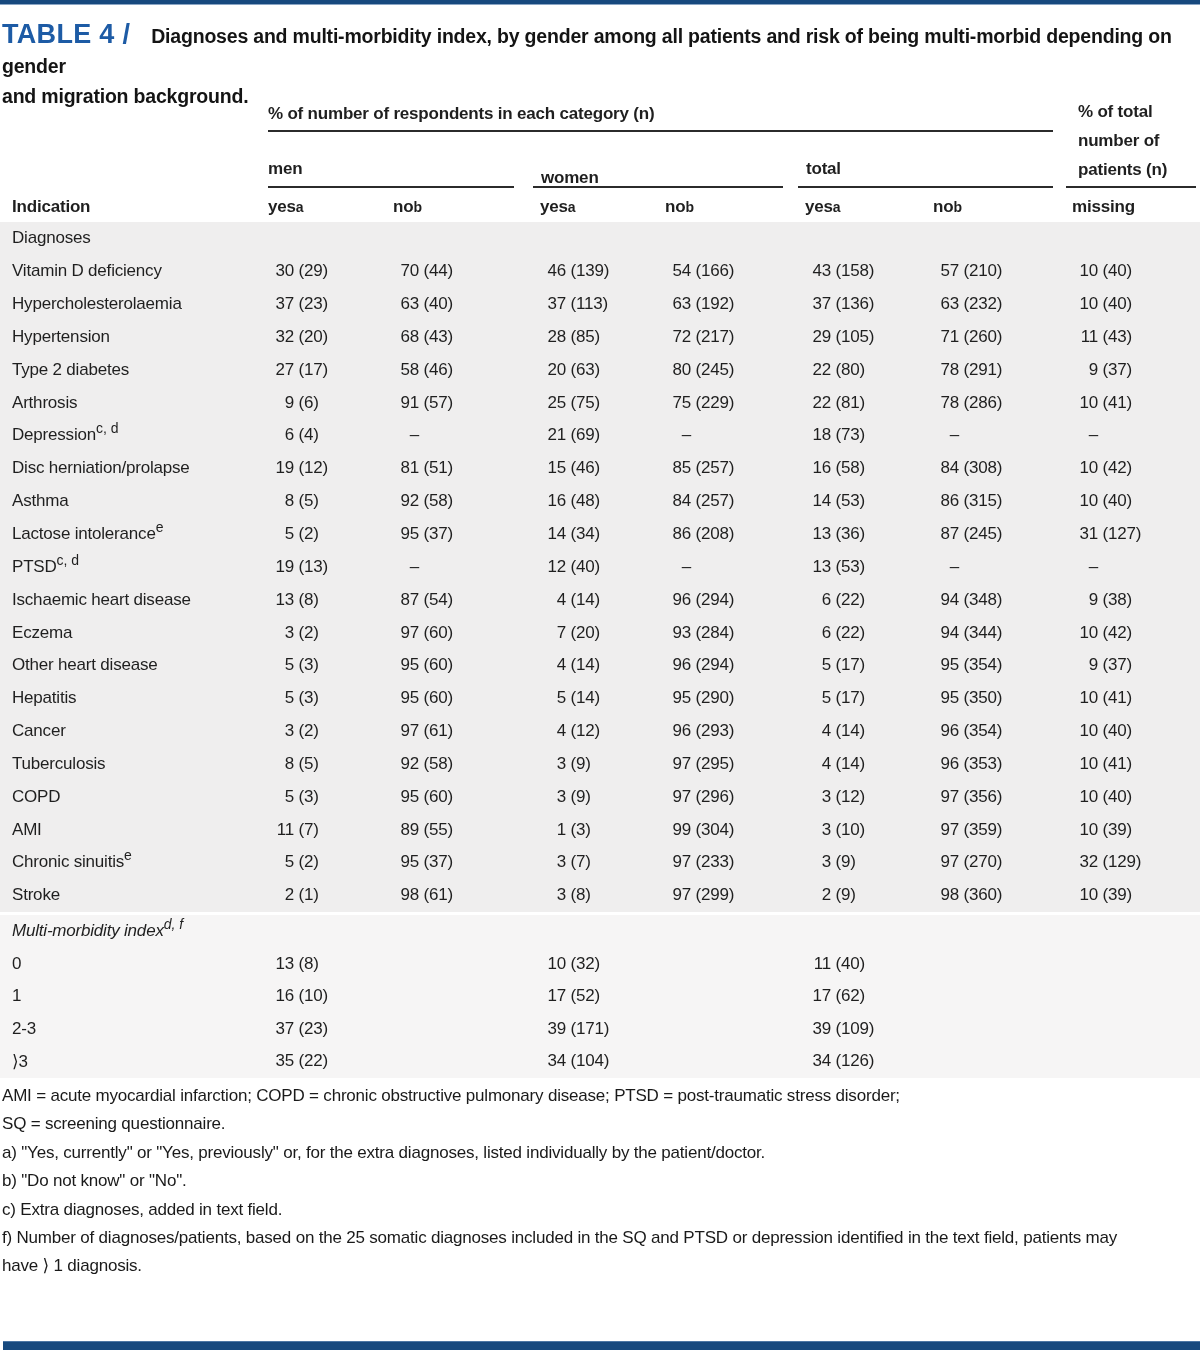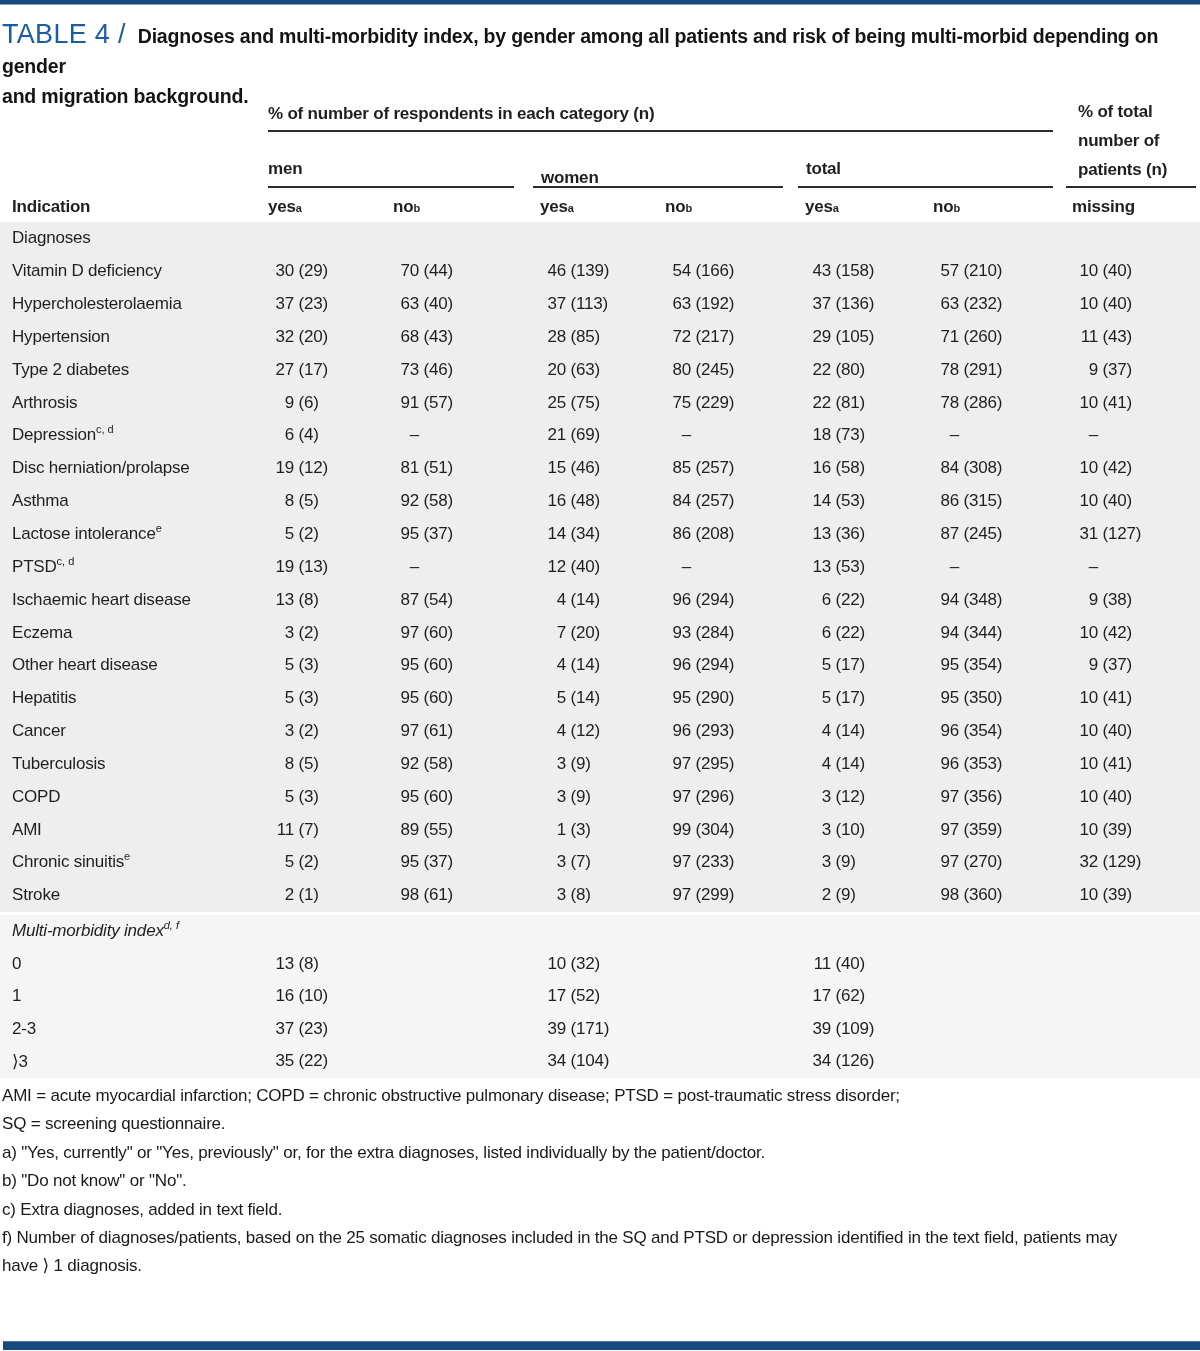--- a/index.html
+++ b/index.html
@@ -10,7 +10,7 @@
   .topline{position:absolute;left:0;top:0;width:1200px;height:4px;background:var(--navy,#1a4a7e);border-bottom:1.5px solid #8aa5c4;}
   .bottombar{position:absolute;left:3px;top:1341px;width:1197px;height:8px;background:var(--navy,#1a4a7e);border-top:1px solid #4c76a4;}
   .title{position:absolute;left:2px;top:20px;width:1196px;line-height:29px;}
-  .tlabel{color:var(--accent,#1d5ba5);font-size:27px;font-weight:400;letter-spacing:0.3px;margin-right:12px;}
+  .tlabel{color:var(--accent,#1d5ba5);font-size:27px;font-weight:700;letter-spacing:0.3px;margin-right:21px;}
   .tdesc{font-size:19.5px;font-weight:700;color:#141414;letter-spacing:-0.2px;}
   .hdr .rule{position:absolute;height:1.6px;background:#2b2b2b;}
   .bold{font-weight:700;}

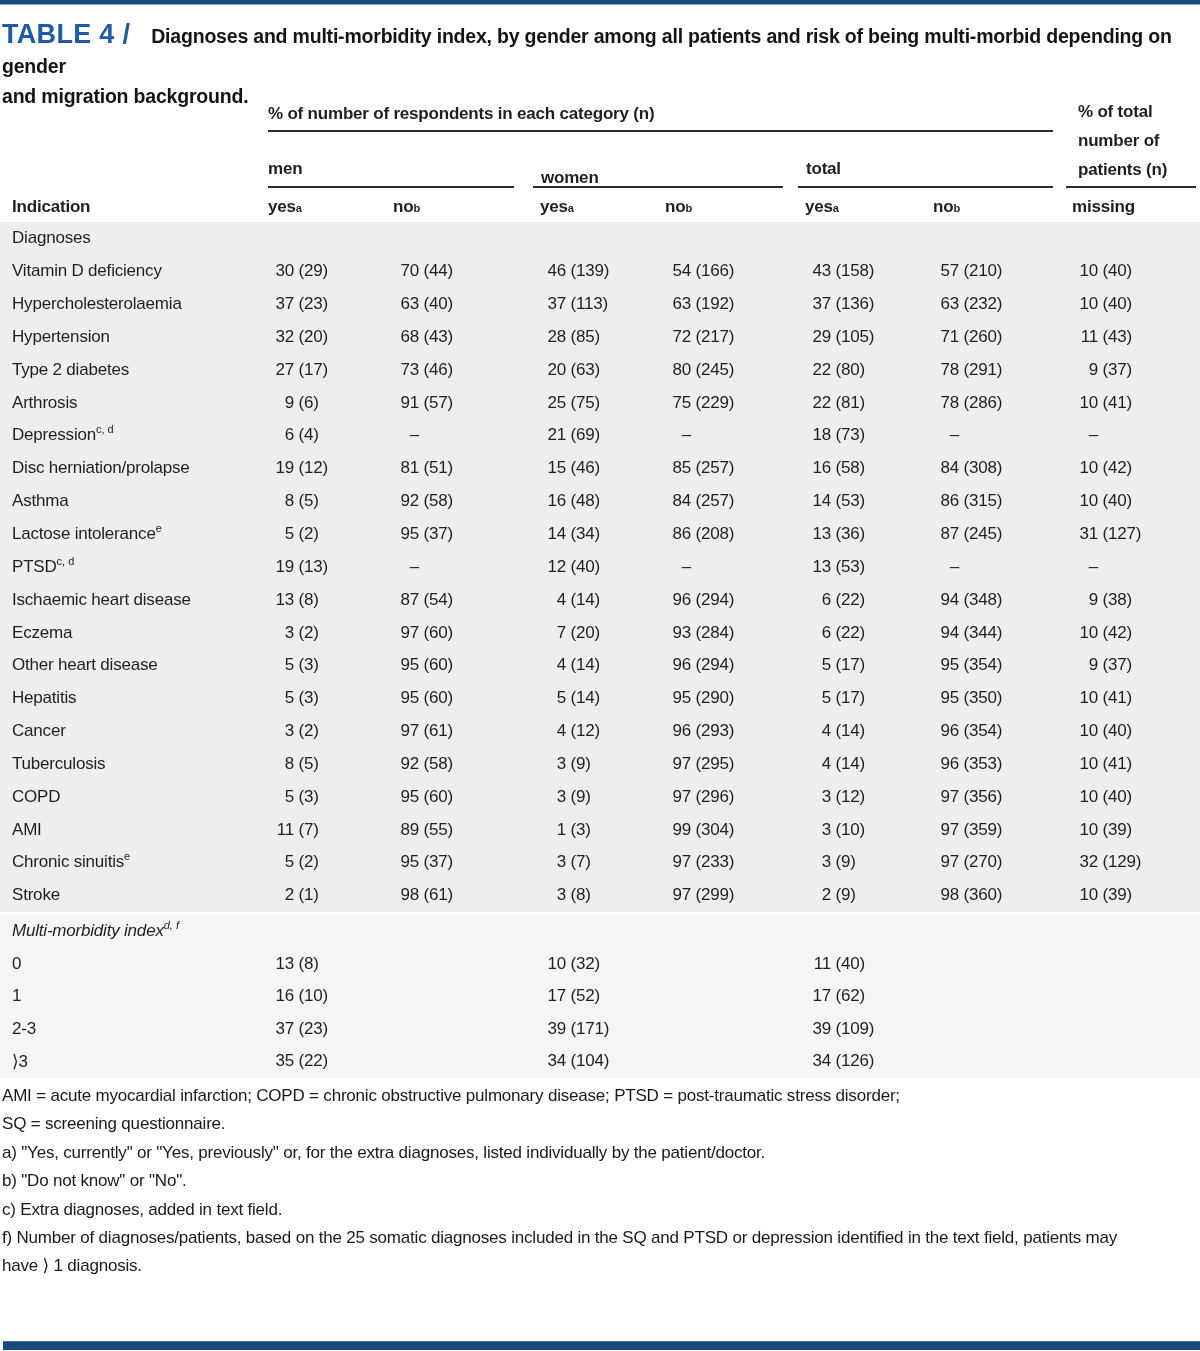--- a/index.html
+++ b/index.html
@@ -202,7 +202,7 @@
             <span class="cnt"> (17)</span>
           </div>
           <div class="cell">
-            <span class="pct">73</span>
+            <span class="pct">58</span>
             <span class="cnt"> (46)</span>
           </div>
           <div class="cell">

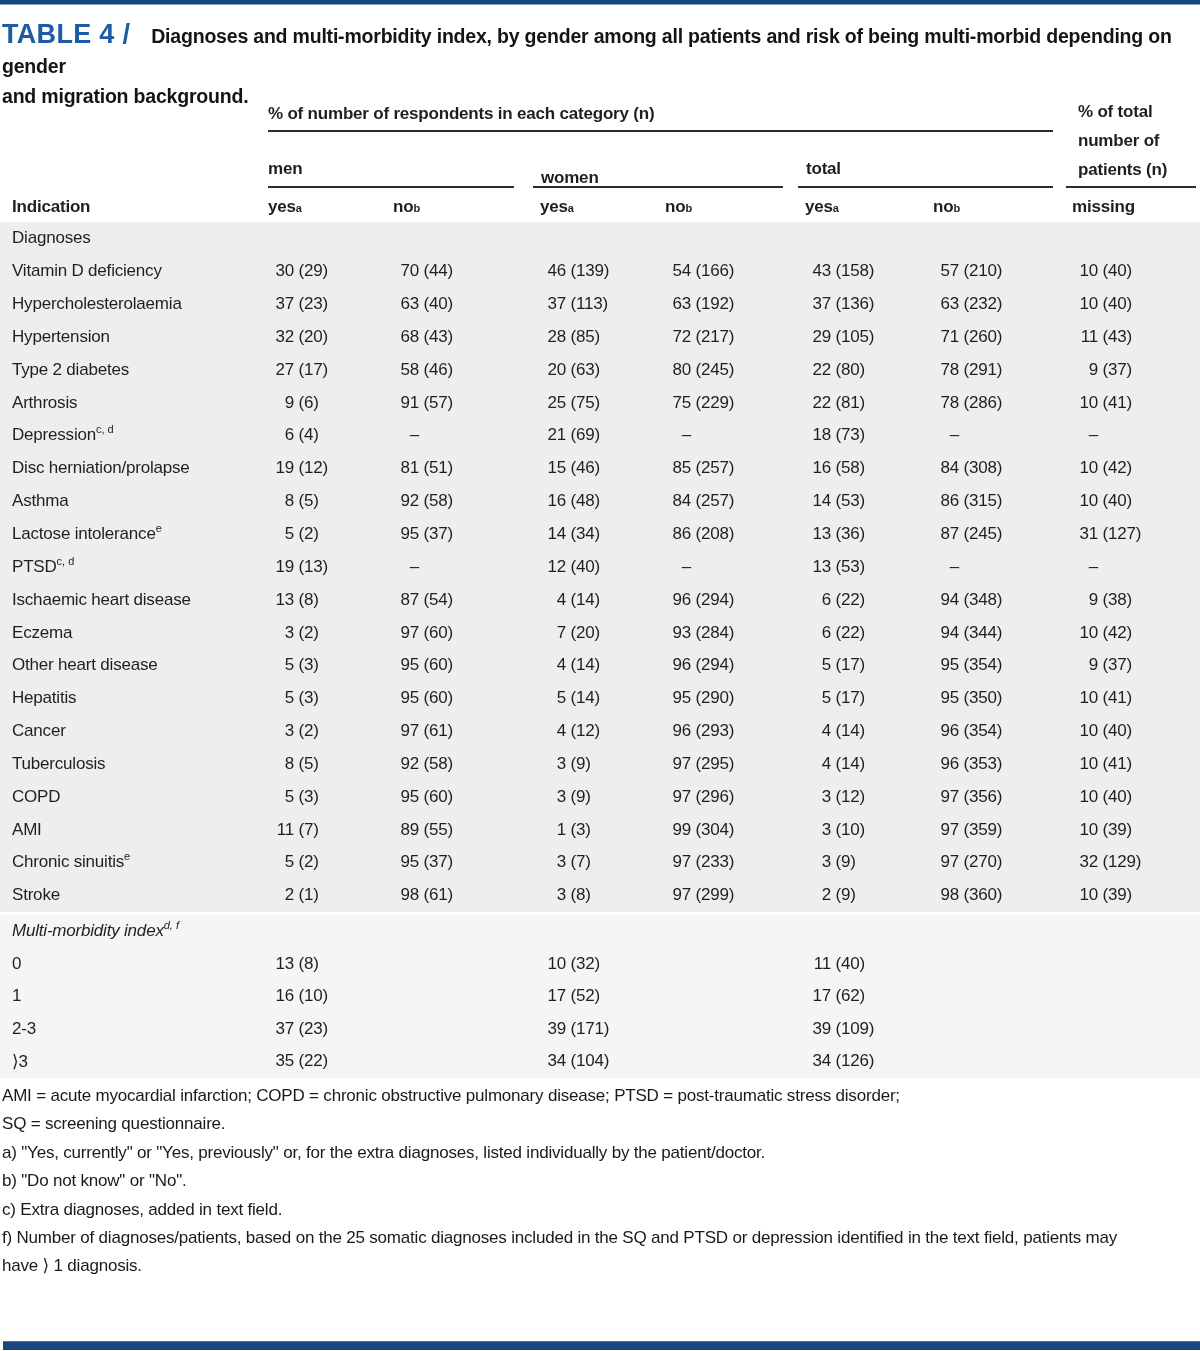--- a/index.html
+++ b/index.html
@@ -32,7 +32,7 @@
   .cell{display:flex;align-items:baseline;}
   .cell .pct{width:26px;text-align:right;flex:none;white-space:pre;}
   .cell .cnt{white-space:pre;}
-  sup{font-size:11px;line-height:0;letter-spacing:0;}
+  sup{font-size:14px;line-height:0;letter-spacing:0;}
   .footnotes{position:absolute;left:2px;top:1082px;width:1196px;}
   .fline{line-height:28.4px;color:#1a1a1a;}
 </style>

